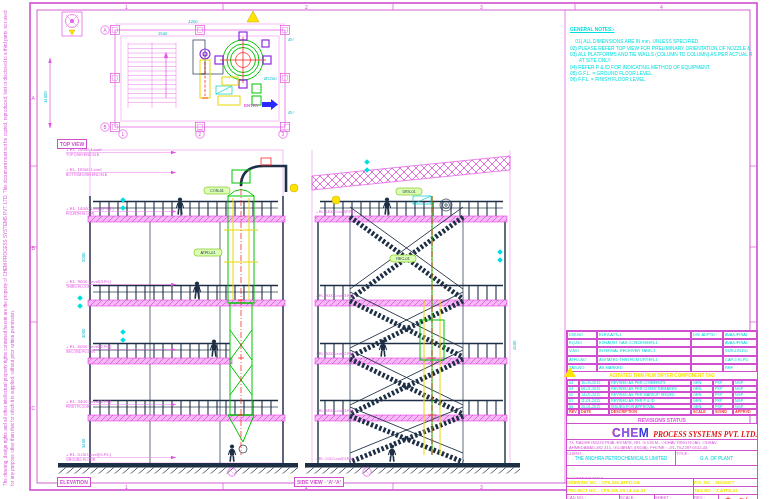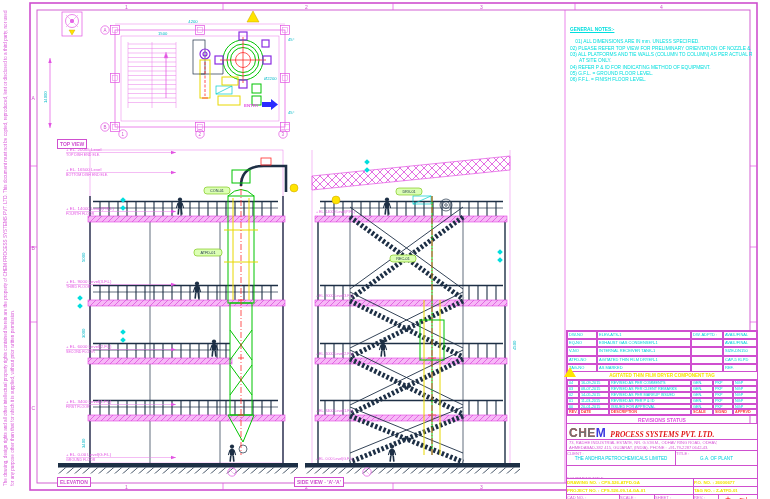--- a/index.html
+++ b/index.html
@@ -54,8 +54,8 @@
   .tb{left:566px;top:422.5px;width:190px;border:1px solid #cf4fcf;background:#fff;}
   .tbrow{position:relative;border-bottom:0.5px solid #cf4fcf;overflow:hidden;white-space:nowrap;}
   .logo{height:15px;line-height:15px;padding-left:2px;}
-  .logo .blk{font-weight:bold;font-size:12px;letter-spacing:.5px;color:#737373;
-    text-shadow:0 0 0 #ff2a2a;}
+  .logo .blk{font-weight:bold;font-size:12px;letter-spacing:.5px;color:#8b5cf6;
+    text-shadow:0 0 0 #ff2a2a;margin-left:43px;}
   .logo .blk2{font-weight:bold;font-size:12px;color:#3a3ae0;}
   .logo .script{font-family:"Liberation Serif",serif;font-style:italic;font-weight:bold;
     font-size:7.5px;color:#e01818;}

